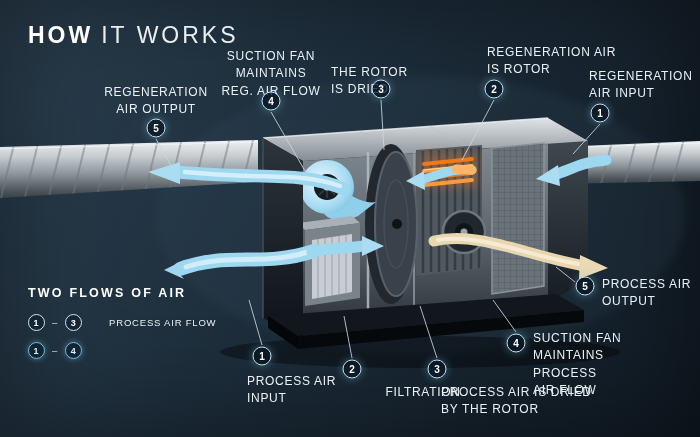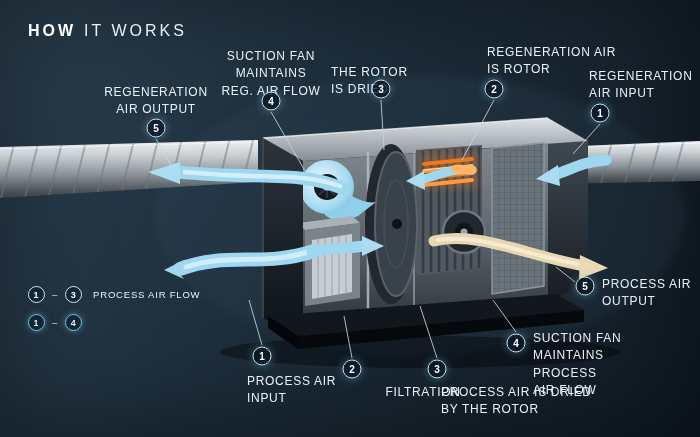--- a/index.html
+++ b/index.html
@@ -10,7 +10,7 @@
     box-shadow:inset 0 0 110px rgba(0,0,0,.45); }
   svg.art { position:absolute; left:0; top:0; width:700px; height:437px; }
 
-  .title { position:absolute; left:28px; top:22px; color:#fff; font-size:16px;
+  .title { position:absolute; left:28px; top:22px; color:#fff; font-size:23px;
     letter-spacing:3px; white-space:nowrap; }
   .title b { font-weight:700; }
   .title .lt { font-weight:300; color:#e9eef2; margin-left:8px; }

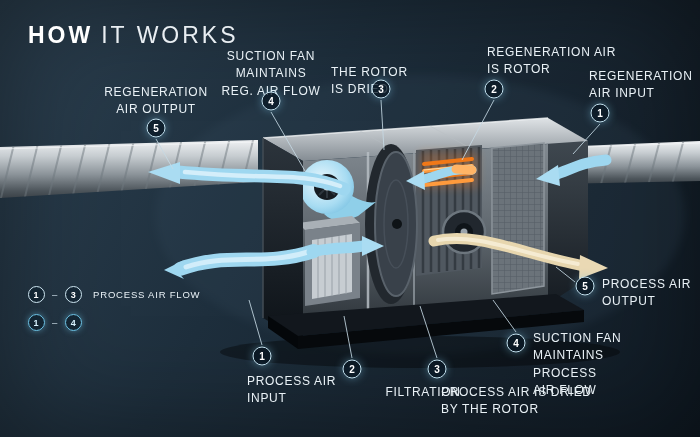--- a/index.html
+++ b/index.html
@@ -321,6 +321,7 @@
   </div>
 
   <div class="legend">
+    <div class="lg-title">TWO FLOWS OF AIR</div>
     <div class="lg-row">
       <span class="lg-num">1</span>
       <span class="lg-dash">–</span>

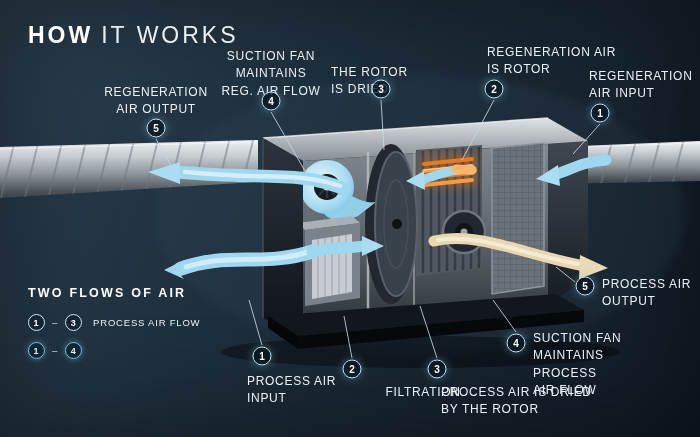--- a/index.html
+++ b/index.html
@@ -43,7 +43,7 @@
     background:rgba(12,30,44,.6); font-weight:600; flex:0 0 auto; }
   .lg-row.reg .lg-num { border-color:#6fc6e9; color:#d6f0fc; box-shadow:0 0 6px rgba(111,198,233,.5); }
   .lg-dash { color:#cfe0ea; }
-  .lg-label { margin-left:4px; color:#e9f1f6; }
+  .lg-label { margin-left:20px; color:#e9f1f6; }
 </style>
 </head>
 <body>

